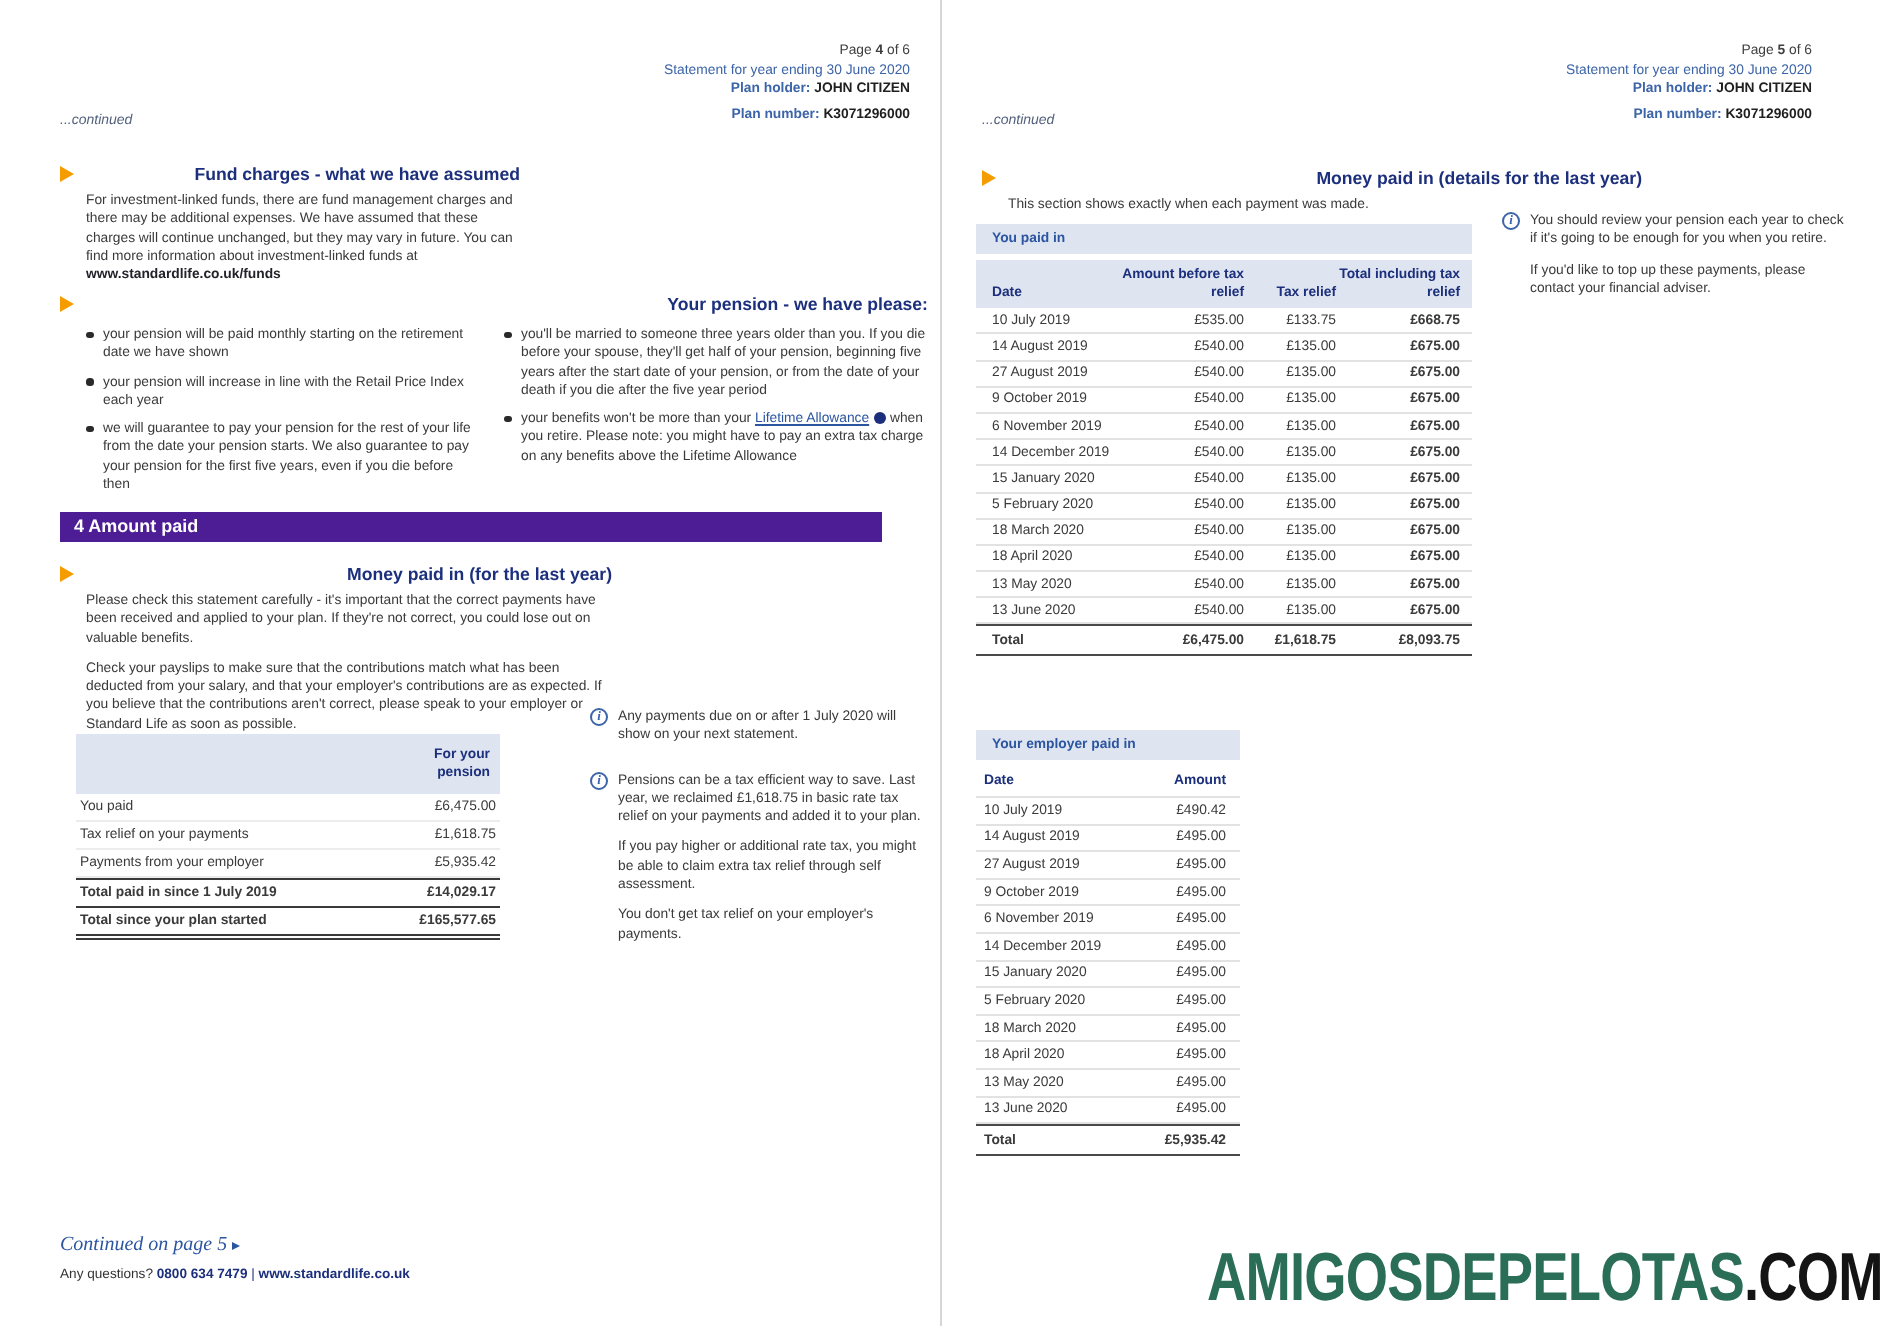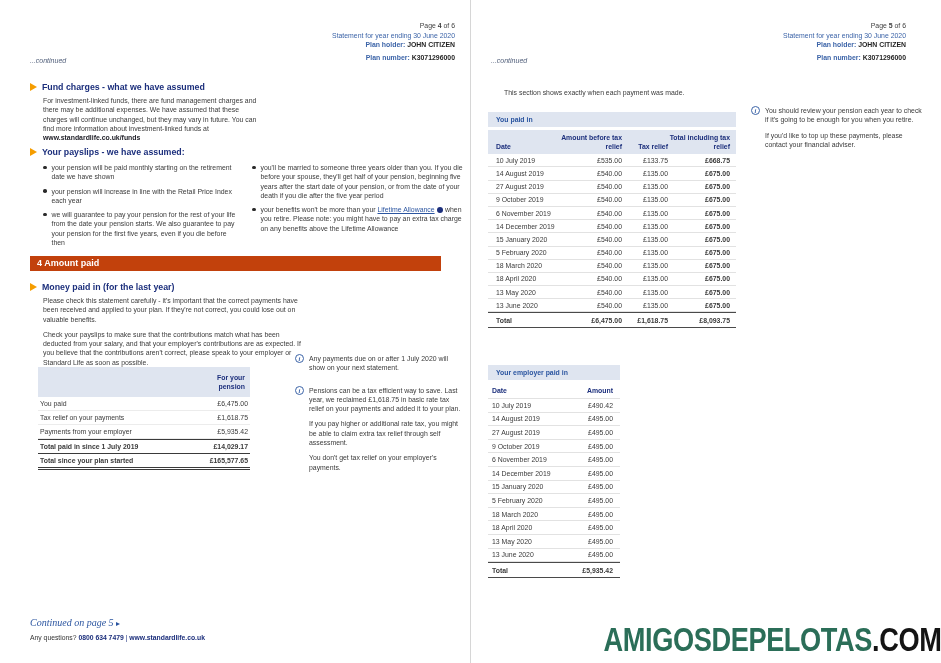--- a/index.html
+++ b/index.html
@@ -25,7 +25,7 @@
   .page4 .continued{left:30px;}
   .page5 .continued{left:20px;}
 
-  .h2{display:flex;align-items:center;gap:5px;color:#1c2f7c;font-weight:bold;font-size:8.8px;line-height:10px;}
+  .h2{display:flex;align-items:center;gap:5px;color:#1c2f7c;font-weight:bold;font-size:8.8px;line-height:10px;justify-content:space-between;}
   .arrow{width:0;height:0;border-left:7px solid #f59d00;border-top:4px solid transparent;border-bottom:4px solid transparent;flex:none;}
   .bodytext{font-size:6.9px;line-height:9.3px;color:#3a3a3a;}
   .ind{margin-left:13px;margin-top:4px;}

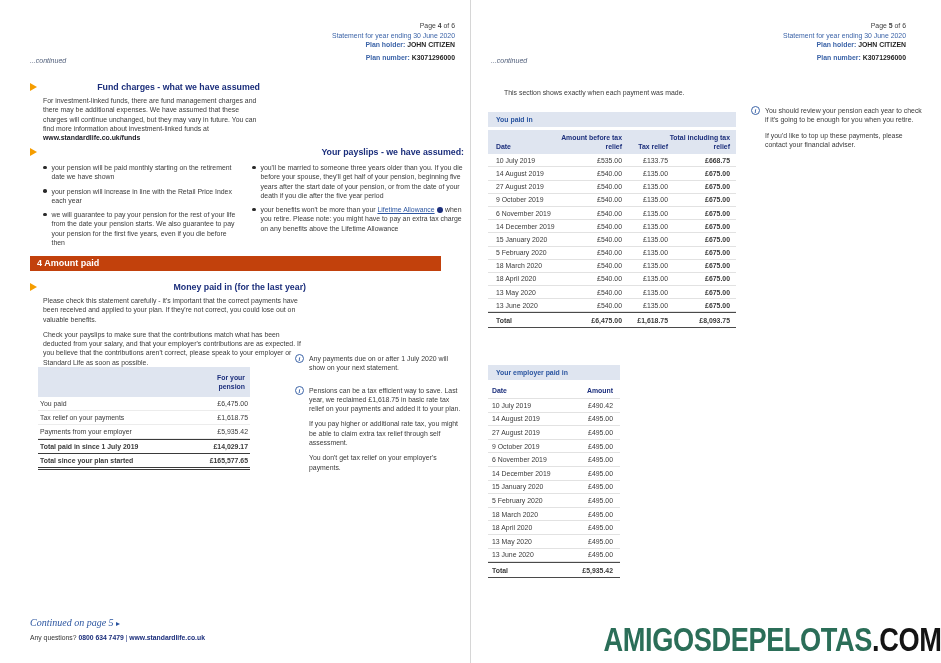--- a/index.html
+++ b/index.html
@@ -238,6 +238,10 @@
   <div class="continued">...continued</div>
 
   <div class="sec" id="sec-details">
+    <div class="h2">
+      <span class="arrow"></span>
+      <span>Money paid in (details for the last year)</span>
+    </div>
     <div class="bodytext sub">This section shows exactly when each payment was made.</div>
   </div>
 

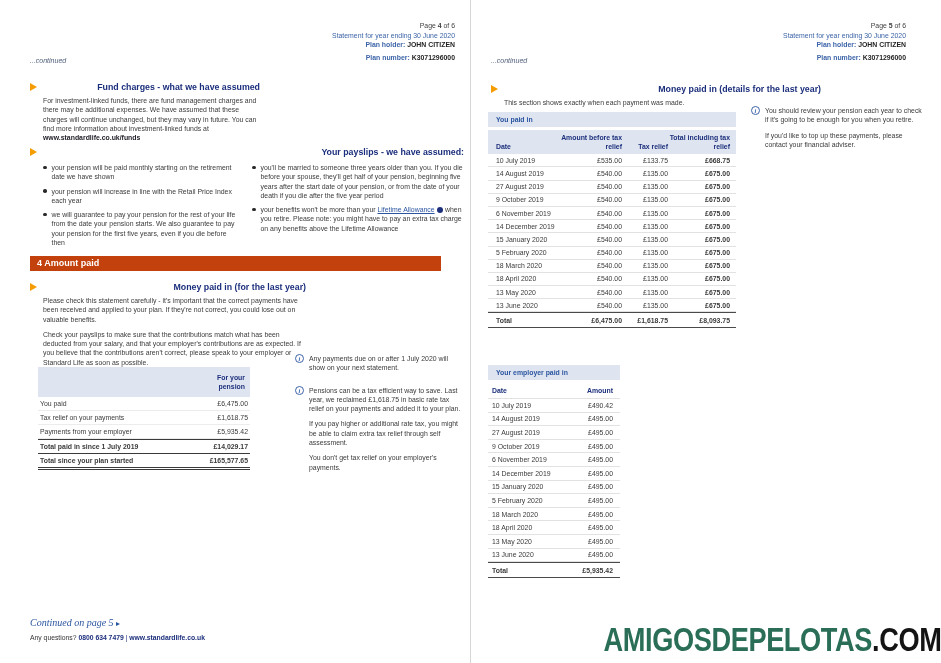--- a/index.html
+++ b/index.html
@@ -131,7 +131,7 @@
   <div class="sec" id="sec-pension">
     <div class="h2">
       <span class="arrow"></span>
-      <span>Your payslips - we have assumed:</span>
+      <span>Your pension - we have please:</span>
     </div>
     <div class="cols">
       <div class="col-l">

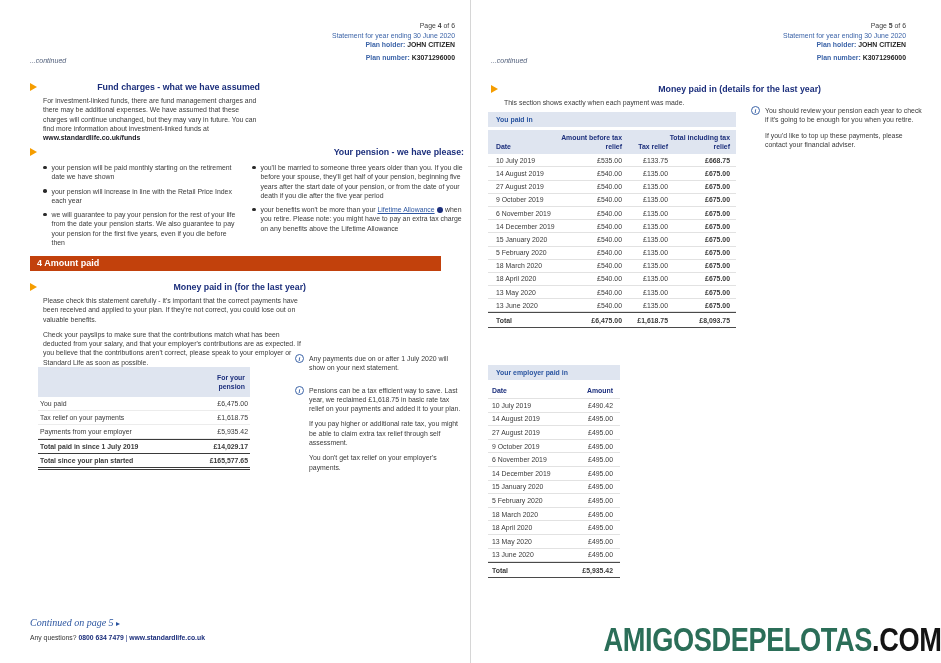--- a/index.html
+++ b/index.html
@@ -43,7 +43,7 @@
   .bullet-dot{flex:none;width:3.5px;height:3.5px;background:#2a2a2a;border-radius:50%;margin-top:2.6px;}
   .la-icon{display:inline-block;width:6.5px;height:6.5px;background:#1c2f7c;border-radius:50%;vertical-align:-1px;margin-left:2px;}
 
-  .amount-bar{position:absolute;left:30px;top:256px;width:411px;height:15px;background:#c2410c;color:#fff;
+  .amount-bar{position:absolute;left:30px;top:256px;width:411px;height:15px;background:#4c1d95;color:#fff;
     font-weight:bold;font-size:9px;line-height:15px;padding-left:7px;box-sizing:border-box;}
 
   #sec-money{left:30px;top:282px;width:276px;}

